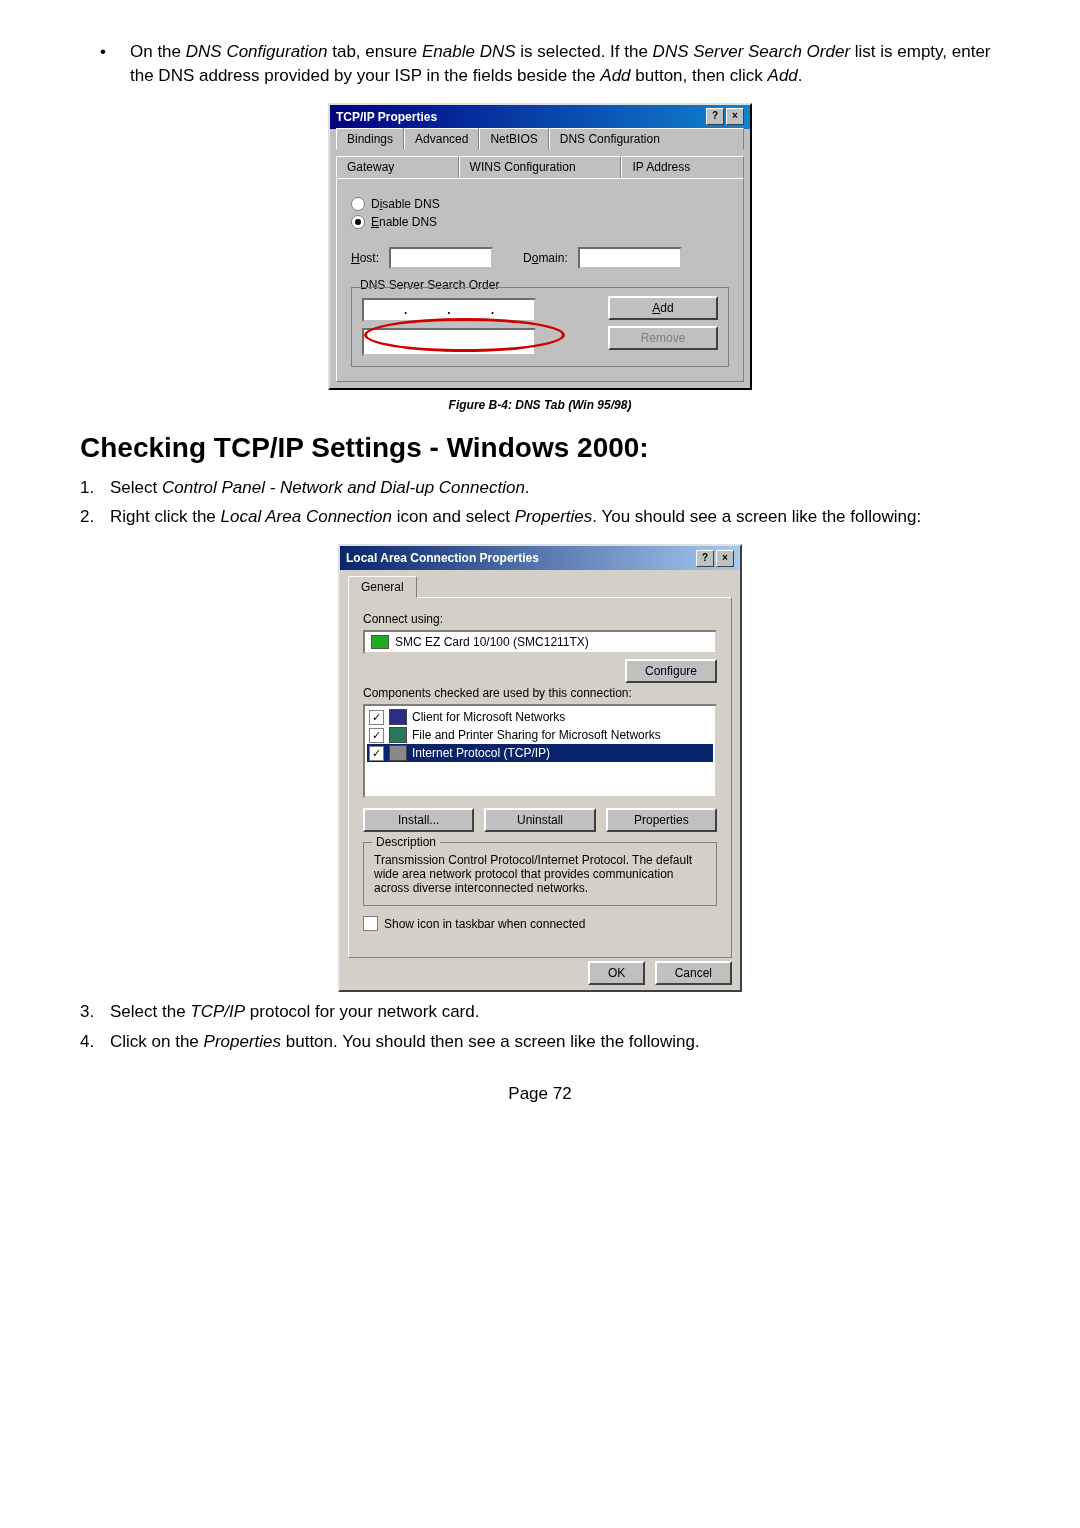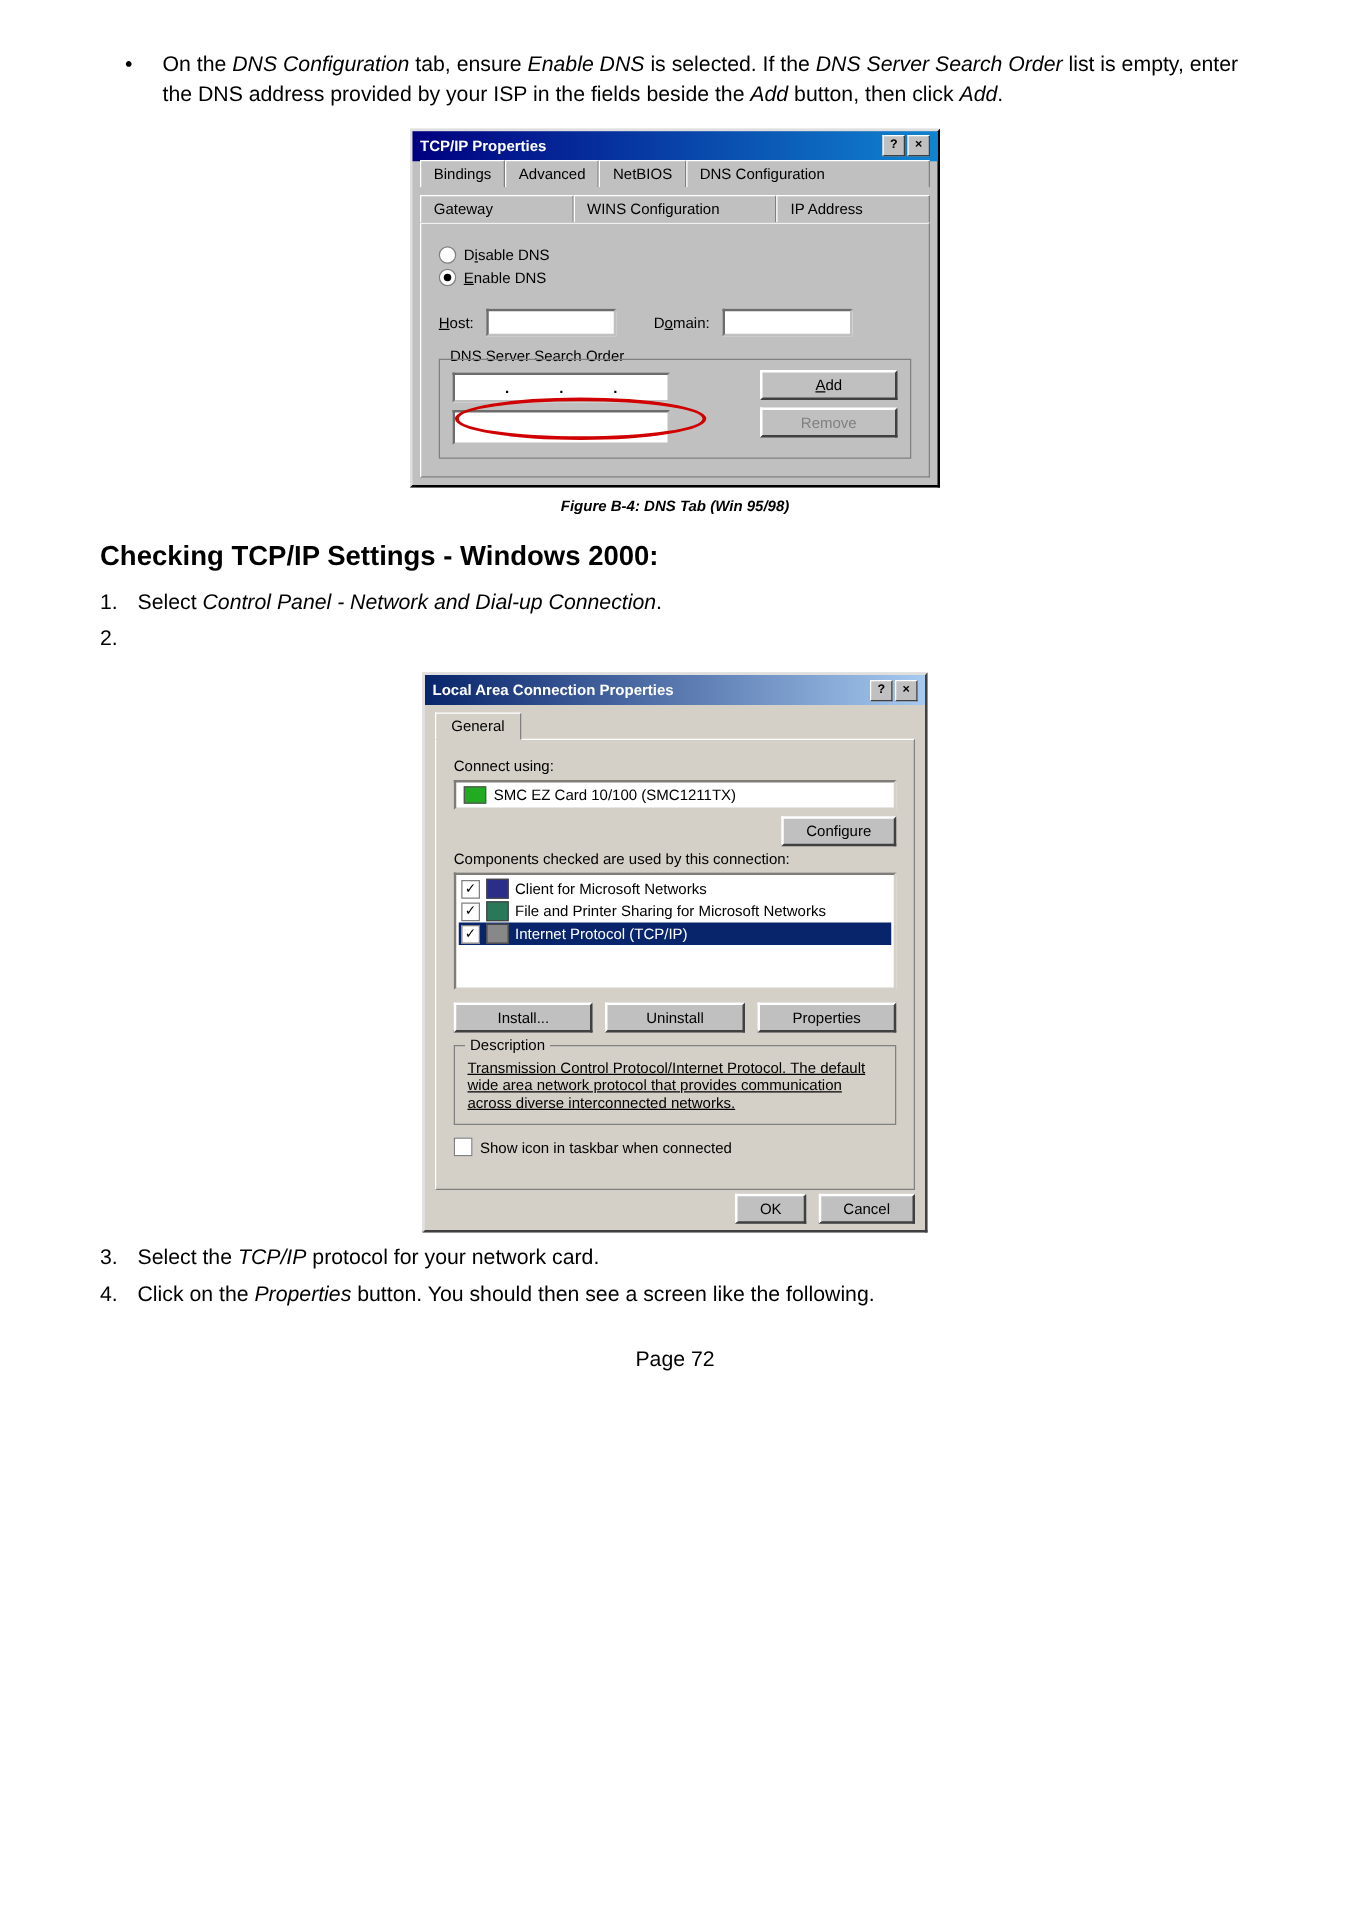--- a/index.html
+++ b/index.html
@@ -47,7 +47,7 @@
   margin: 8px 0 20px;
 }
 h2.section {
-  font-size: 22px;
+  font-size: 28px;
   margin: 15px 0 12px;
 }
 

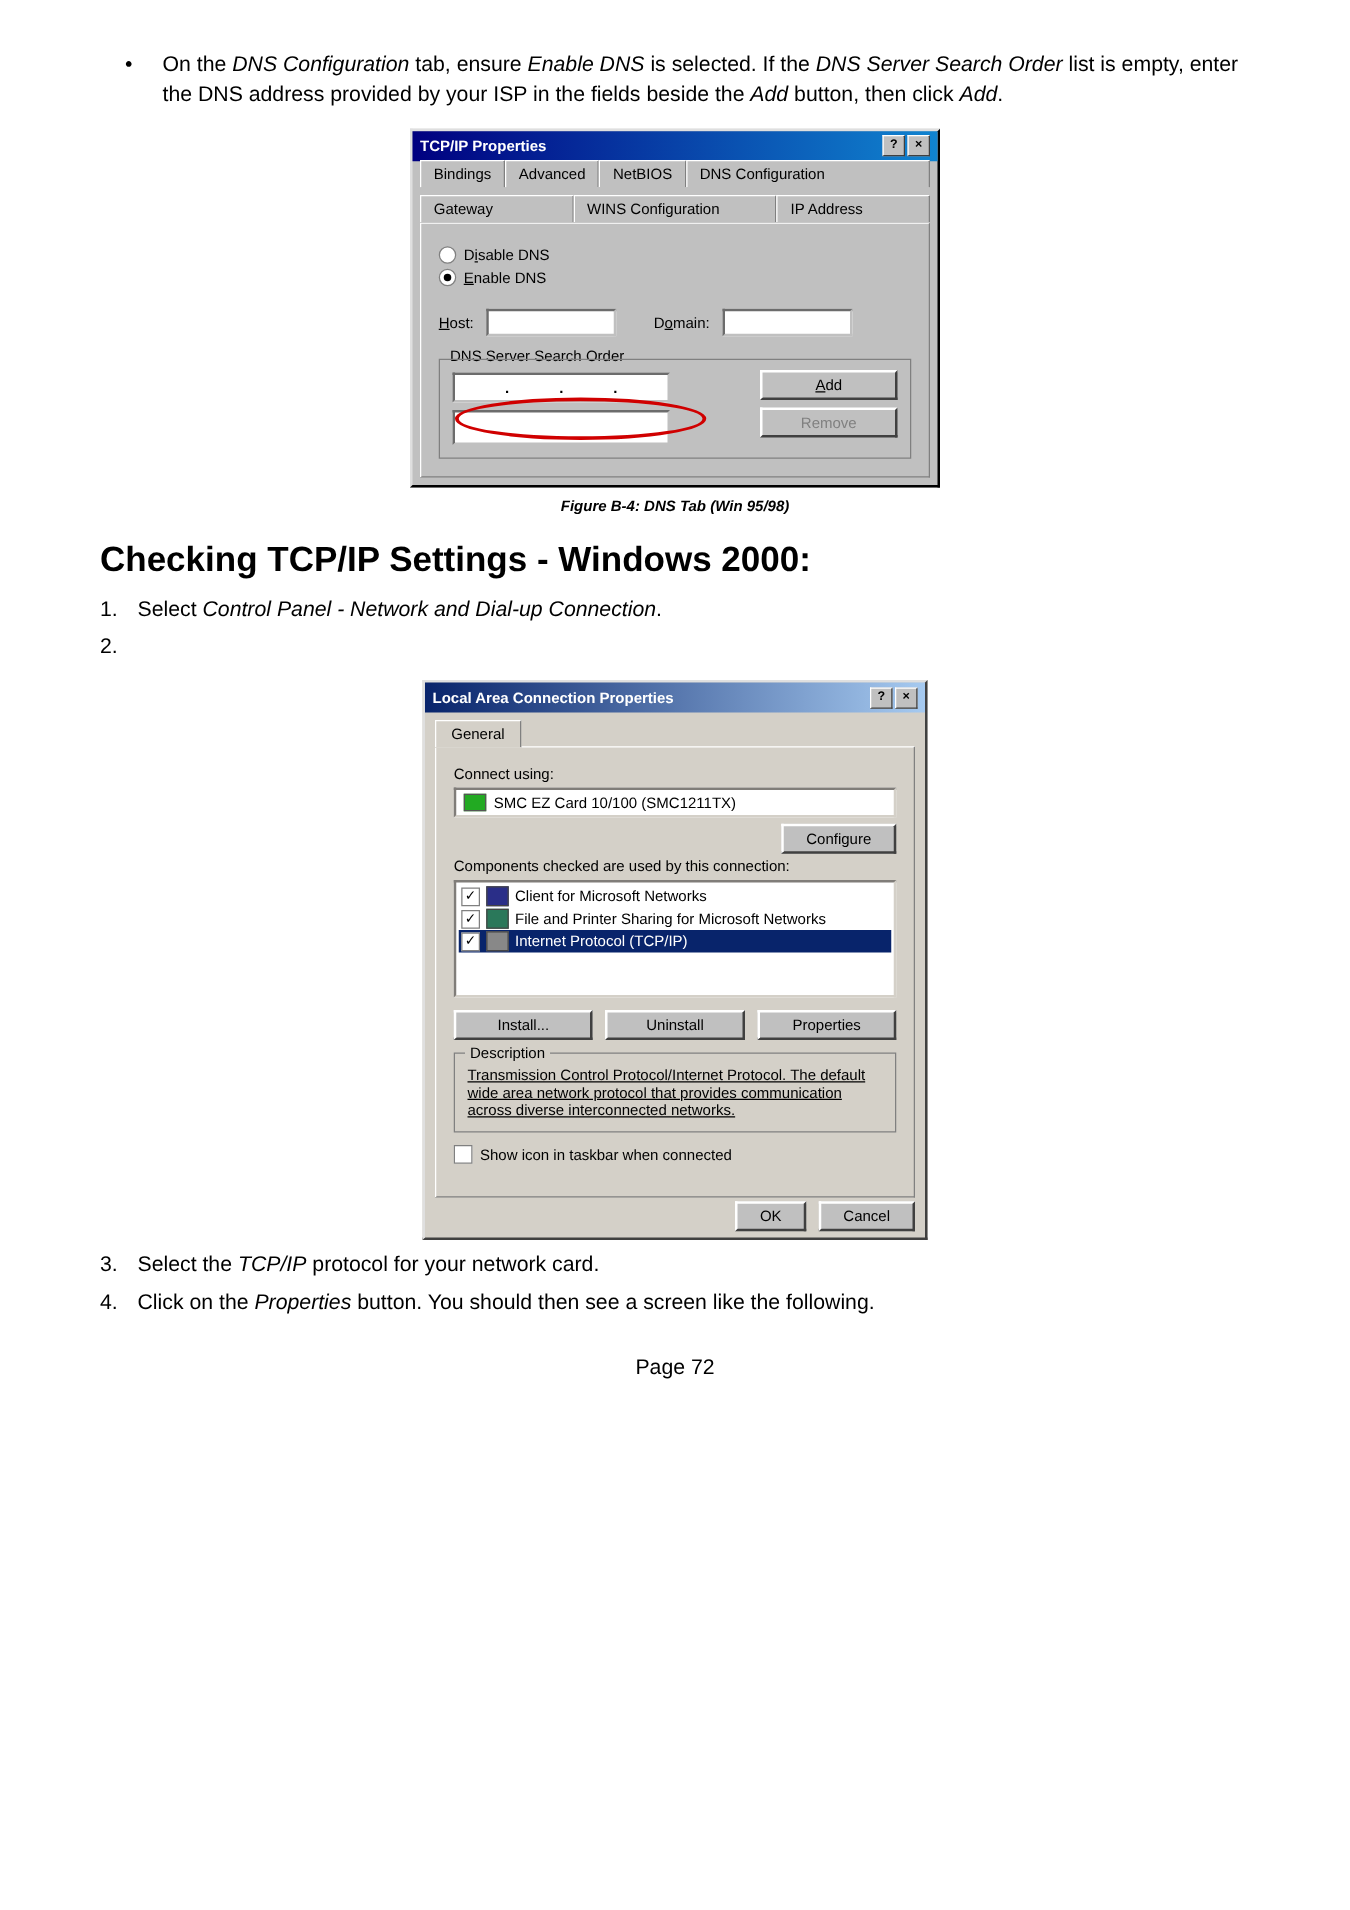--- a/index.html
+++ b/index.html
@@ -399,6 +399,7 @@
   </div>
   <div class="num-item">
     <div class="num">2.</div>
+    <div><span>Right click the </span><span class="italic">Local Area Connection</span><span> icon and select </span><span class="italic">Properties</span><span>. You should see a screen like the following:</span></div>
   </div>
 
   <div class="fig-wrap">

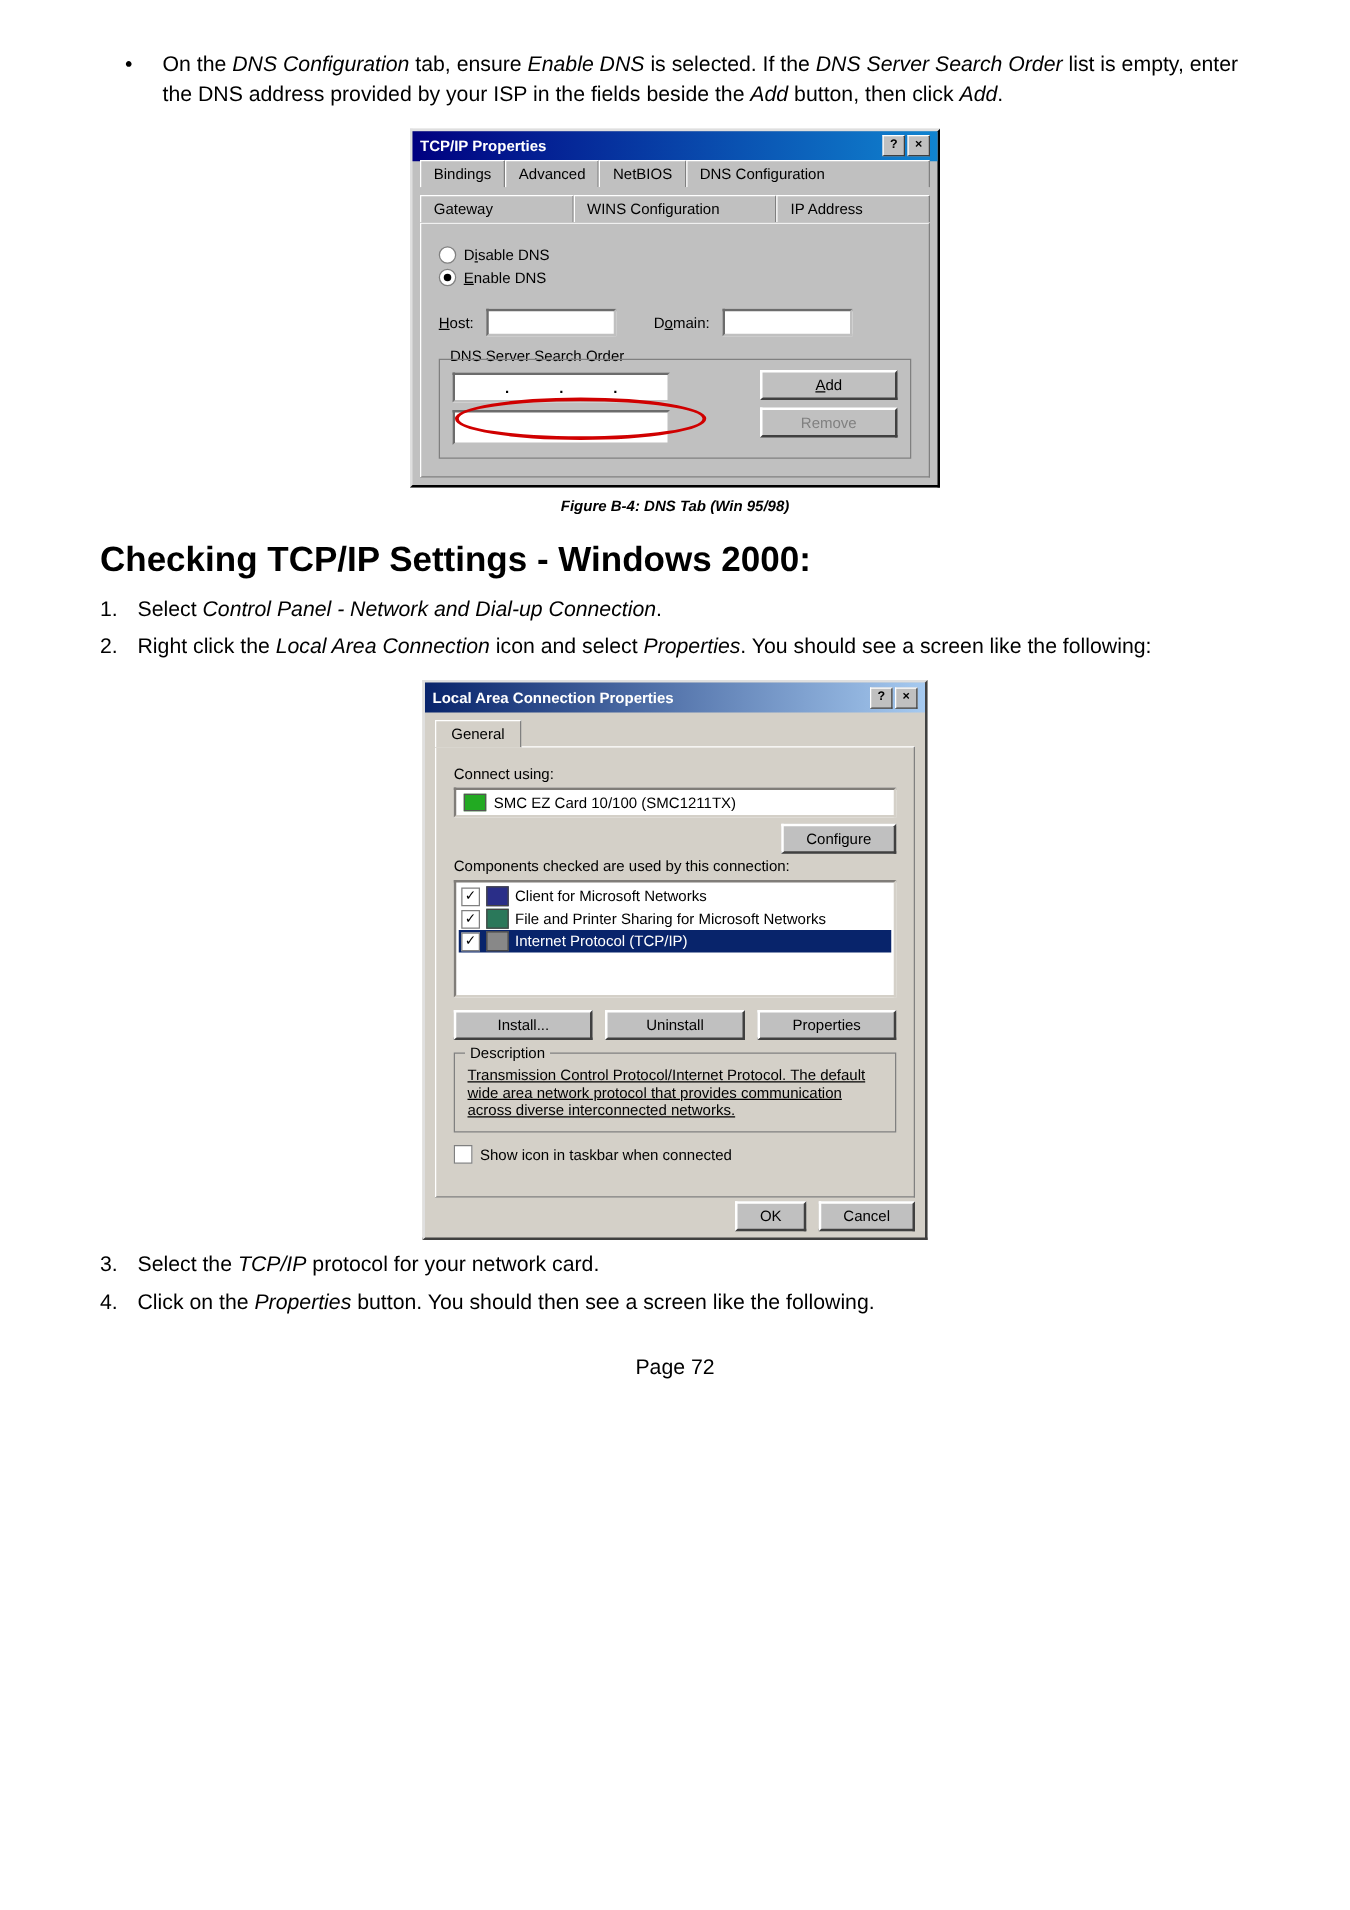--- a/index.html
+++ b/index.html
@@ -294,7 +294,6 @@
   padding: 10px;
   margin: 4px 0 10px;
   position: relative;
-  text-decoration: underline;
 }
 .descgroup .glabel {
   position: absolute;

